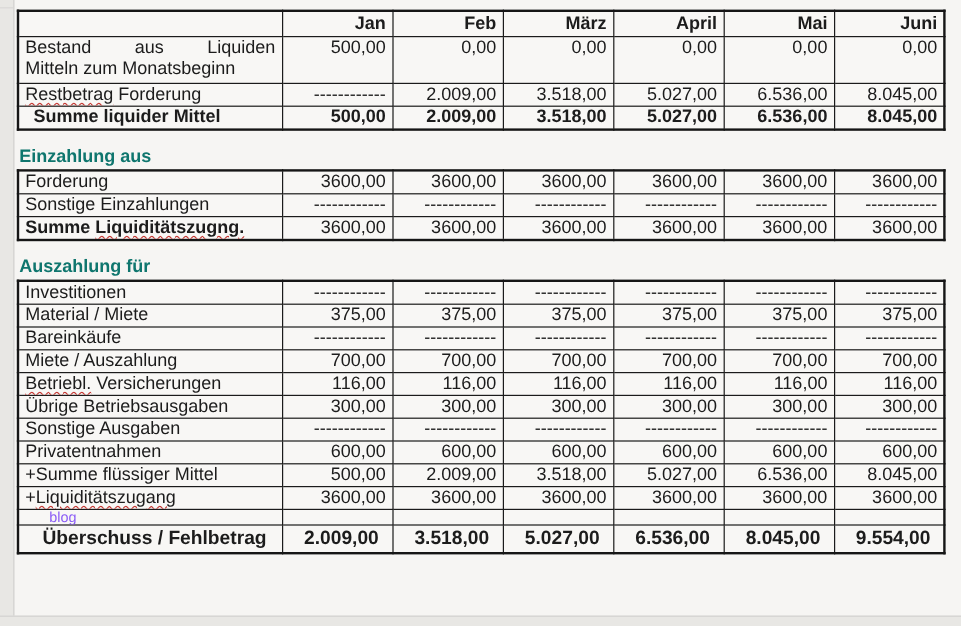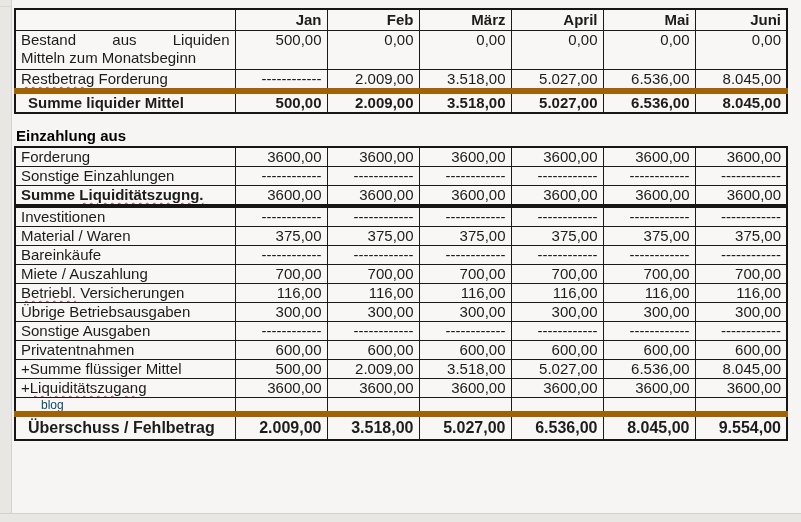--- a/index.html
+++ b/index.html
@@ -16,7 +16,7 @@
   th{text-align:right;font-weight:bold;height:20px;line-height:20px;}
   td.lbl{text-align:left;}
   td.num{text-align:right;}
-  tr.thick td{border-top:6px solid #a16207;padding-left:12px;}
+  tr.thick td{border-top:1px solid #a16207;padding-left:12px;}
   .bl{font-weight:bold;}
   td.num.bv{font-weight:bold;}
   tr.kind-two-line td{height:38px;}

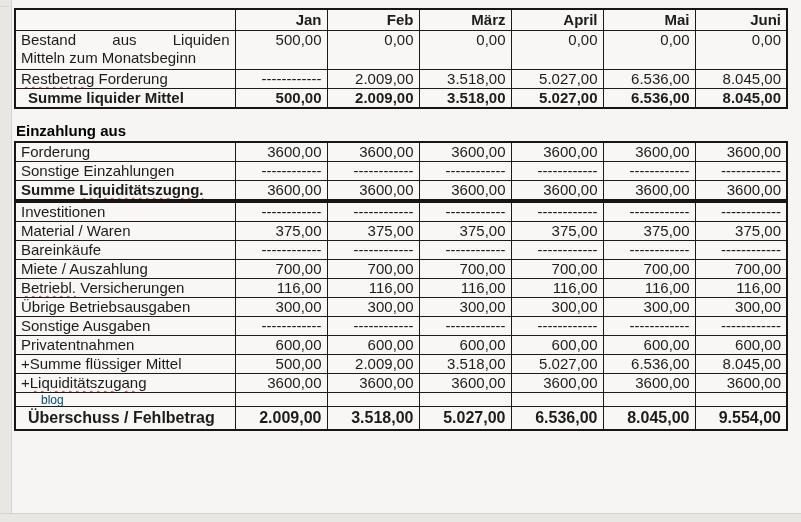--- a/index.html
+++ b/index.html
@@ -26,7 +26,7 @@
   .just{display:flex;justify-content:space-between;line-height:18px;}
   .wavy{text-decoration-line:underline;text-decoration-style:wavy;text-decoration-color:#c63b36;
         text-decoration-thickness:1px;text-underline-offset:2px;}
-  .section-title{font-weight:bold;font-size:15px;color:#000000;margin:13px 0 2px 2px;line-height:17px;}
+  .section-title{font-weight:bold;font-size:15px;color:#0f766e;margin:13px 0 2px 2px;line-height:17px;}
   .watermark{color:#0c4a6e;font-size:12px;line-height:12px;margin-left:20px;font-weight:normal;}
 </style>
 </head>

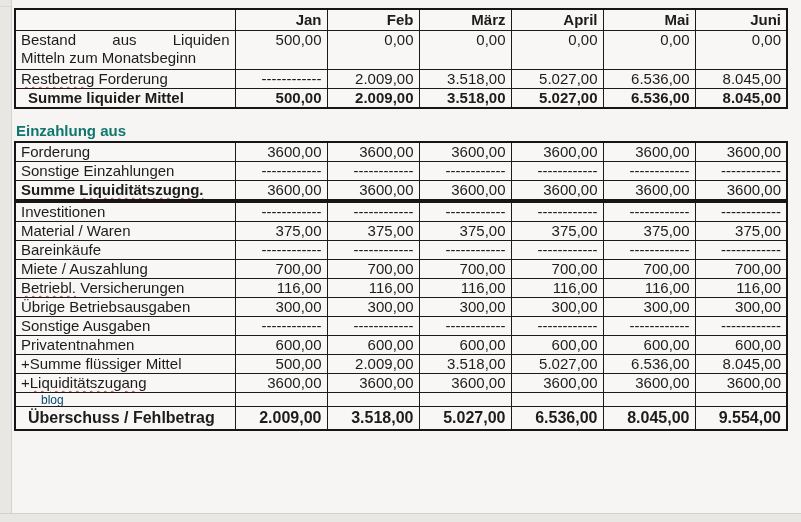--- a/index.html
+++ b/index.html
@@ -140,6 +140,7 @@
         </tbody>
     </table>
 
+    <div class="section-title">Auszahlung für</div>
 
     <table>
       <colgroup>

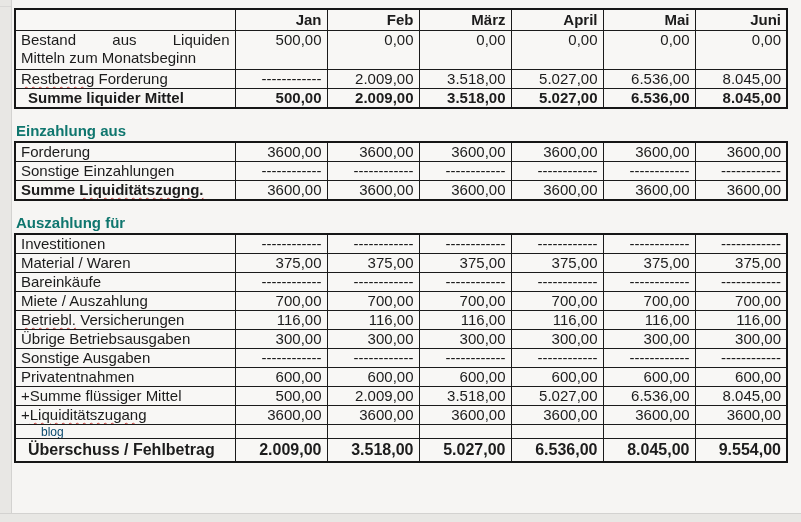--- a/index.html
+++ b/index.html
@@ -163,7 +163,7 @@
             <td class="num">------------</td>
           </tr>
           <tr>
-            <td class="lbl"><span>Material / Waren</span></td>
+            <td class="lbl"><span>Material / Miete</span></td>
             <td class="num">375,00</td>
             <td class="num">375,00</td>
             <td class="num">375,00</td>

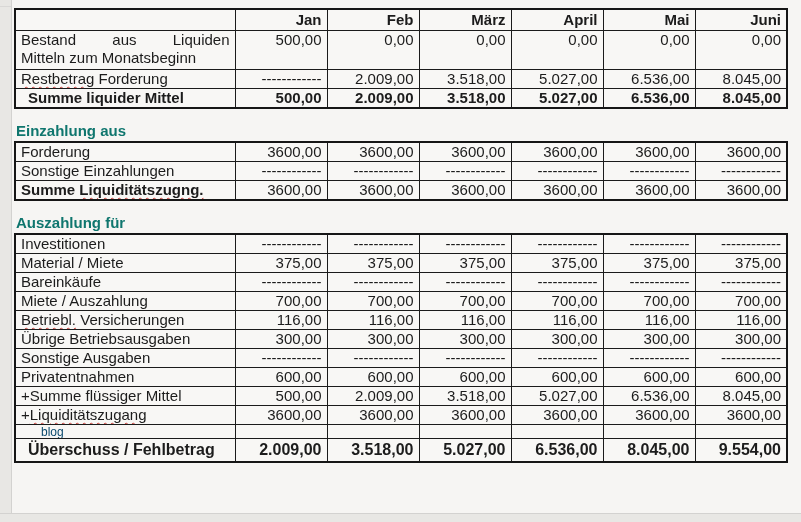--- a/index.html
+++ b/index.html
@@ -27,7 +27,7 @@
   .wavy{text-decoration-line:underline;text-decoration-style:wavy;text-decoration-color:#c63b36;
         text-decoration-thickness:1px;text-underline-offset:2px;}
   .section-title{font-weight:bold;font-size:15px;color:#0f766e;margin:13px 0 2px 2px;line-height:17px;}
-  .watermark{color:#0c4a6e;font-size:12px;line-height:12px;margin-left:20px;font-weight:normal;}
+  .watermark{color:#8b5cf6;font-size:12px;line-height:12px;margin-left:20px;font-weight:normal;}
 </style>
 </head>
 <body>

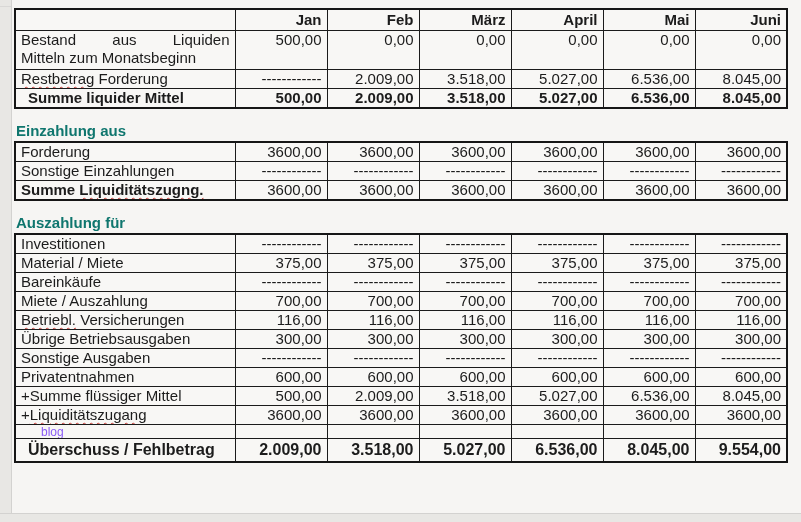--- a/index.html
+++ b/index.html
@@ -22,7 +22,7 @@
   tr.kind-two-line td{height:38px;}
   tr.kind-two-line td.lbl{height:auto;}
   tr.kind-empty td{height:12px;line-height:12px;}
-  tr.kind-final td{height:22px;line-height:22px;font-size:16px;}
+  tr.kind-final td{height:22px;line-height:22px;font-size:16px;text-align:center;}
   .just{display:flex;justify-content:space-between;line-height:18px;}
   .wavy{text-decoration-line:underline;text-decoration-style:wavy;text-decoration-color:#c63b36;
         text-decoration-thickness:1px;text-underline-offset:2px;}

